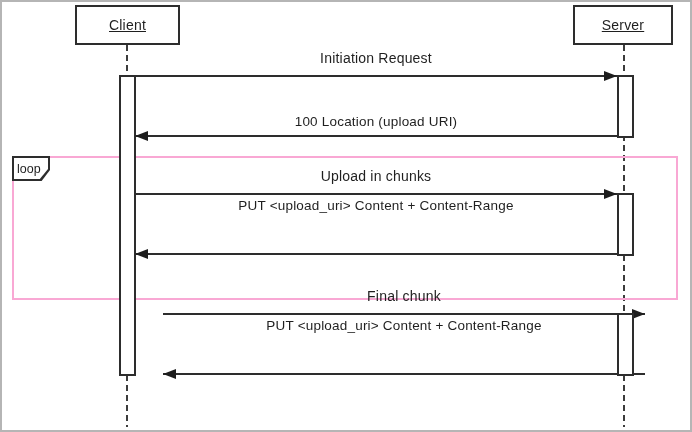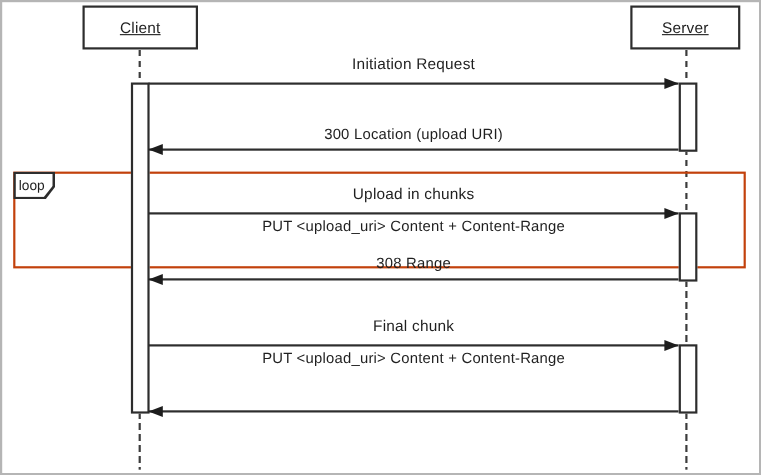--- a/index.html
+++ b/index.html
@@ -117,7 +117,7 @@
     <div class="exchange-title">Initiation Request</div>
     <div class="msg-line top"></div>
     <div class="arrow-right"></div>
-    <div class="msg-label response">300 Location (upload URI)</div>
+    <div class="msg-label response">100 Location (upload URI)</div>
     <div class="msg-line bottom"></div>
     <div class="arrow-left"></div>
   </div>

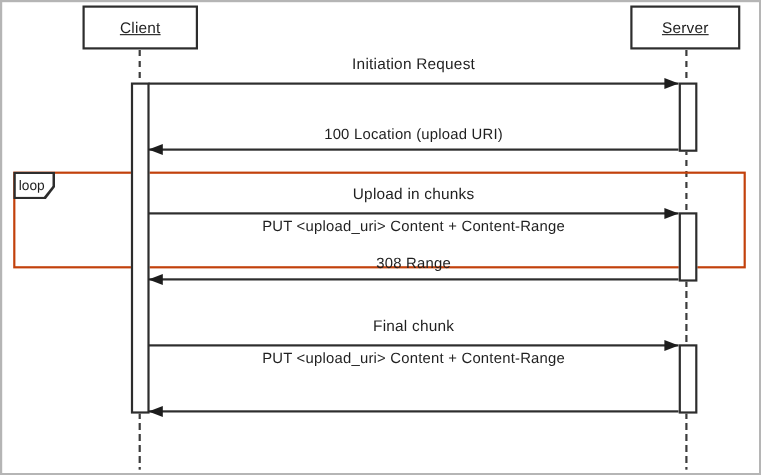--- a/index.html
+++ b/index.html
@@ -76,8 +76,8 @@
   .msg-label.response{bottom:7px;}
   
   #loop-fragment{
-    position:absolute;left:12px;top:156px;width:666px;height:88px;
-    border:2px solid #c2410c;box-sizing:border-box;z-index:1;
+    position:absolute;left:12px;top:156px;width:666px;height:144px;
+    border:2px solid #f9a8d4;box-sizing:border-box;z-index:1;
   }
   #loop-tab{
     position:absolute;left:-2px;top:-2px;width:38px;height:25px;

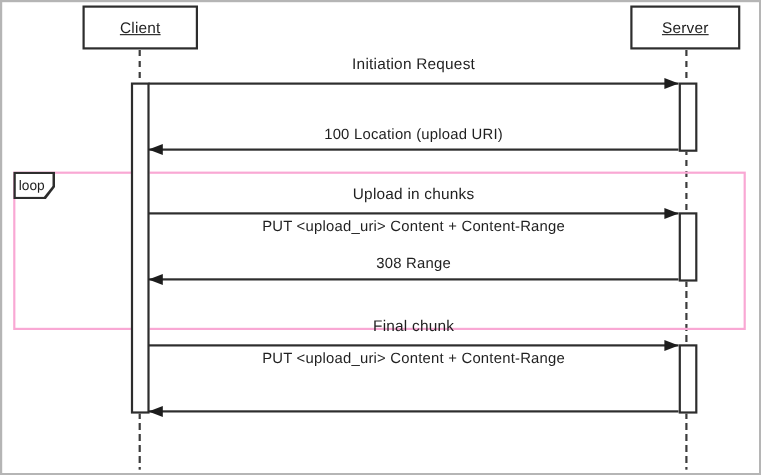--- a/index.html
+++ b/index.html
@@ -127,7 +127,6 @@
     <div class="msg-line top"></div>
     <div class="arrow-right"></div>
     <div class="msg-label request">PUT &lt;upload_uri&gt; Content + Content-Range</div>
-    <div class="msg-label response">308 Range</div>
     <div class="msg-line bottom"></div>
     <div class="arrow-left"></div>
   </div>

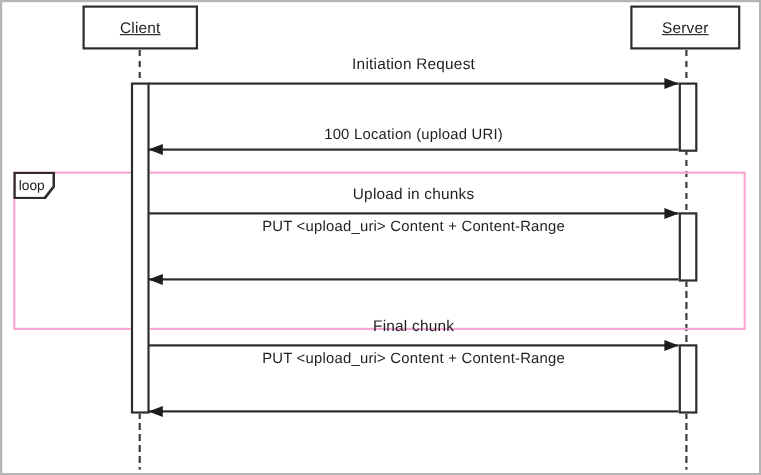--- a/index.html
+++ b/index.html
@@ -50,7 +50,7 @@
   }
   #exchange-1{top:75px;}
   #exchange-2{top:193px;}
-  #exchange-3{top:313px;}
+  #exchange-3{top:313px;margin-left:28px;}
   .msg-line{position:absolute;left:0;right:0;height:2px;background:#2d2d2d;}
   .msg-line.top{top:0;}
   .msg-line.bottom{bottom:0;}

